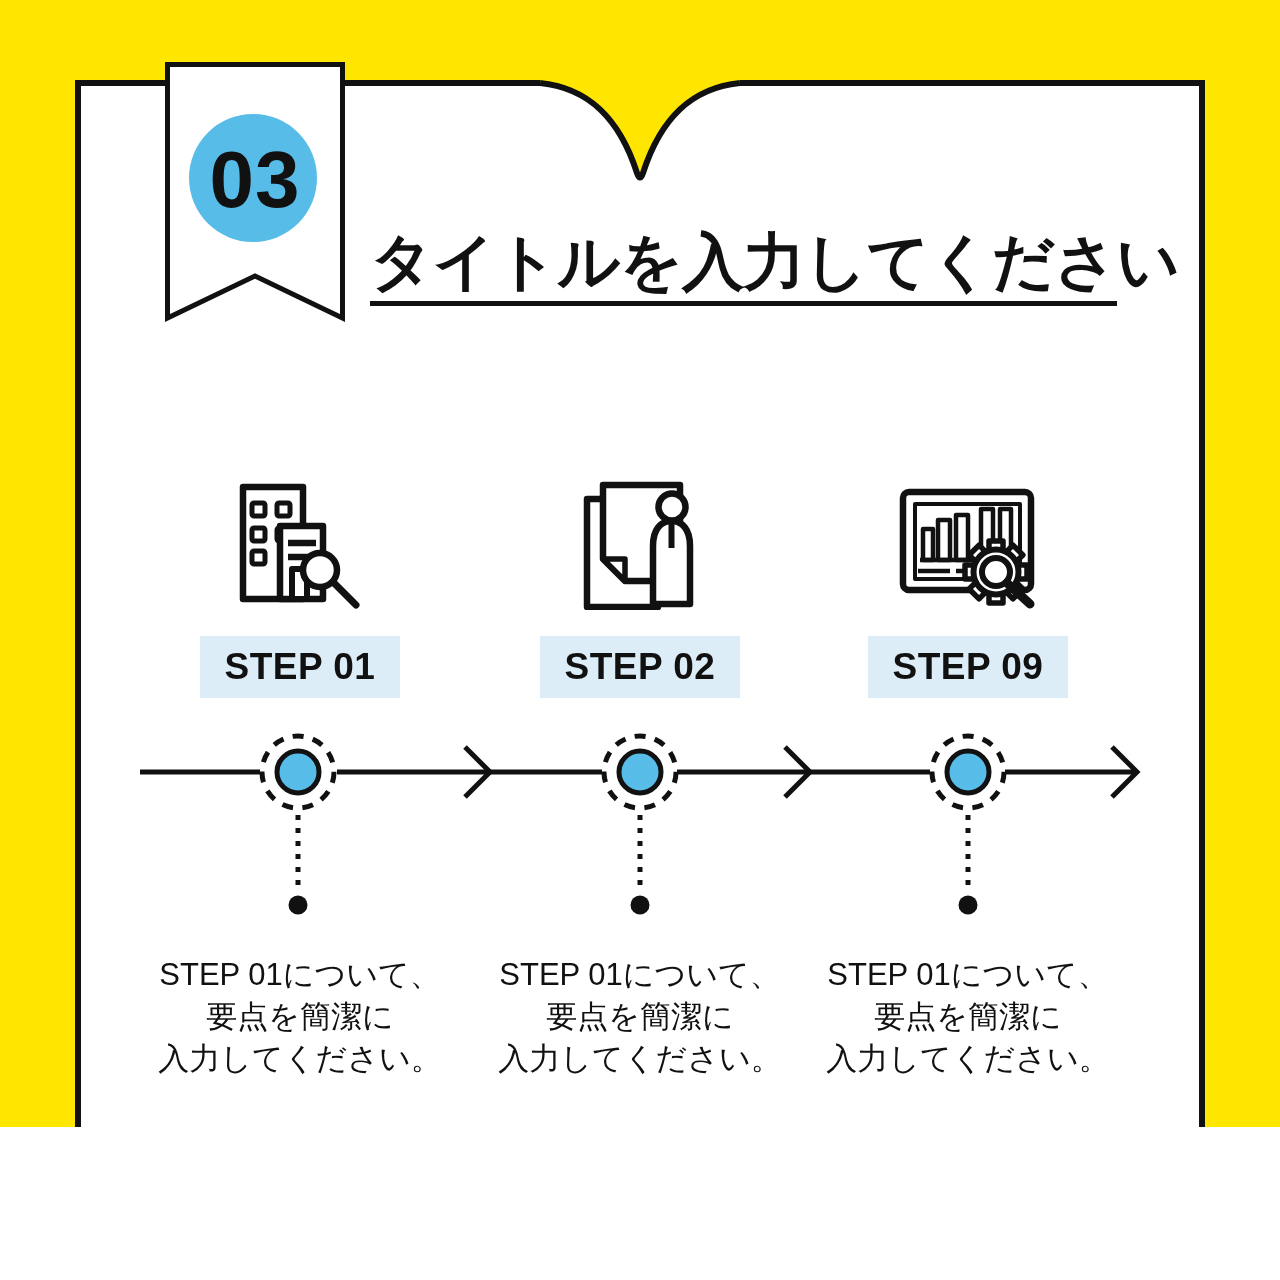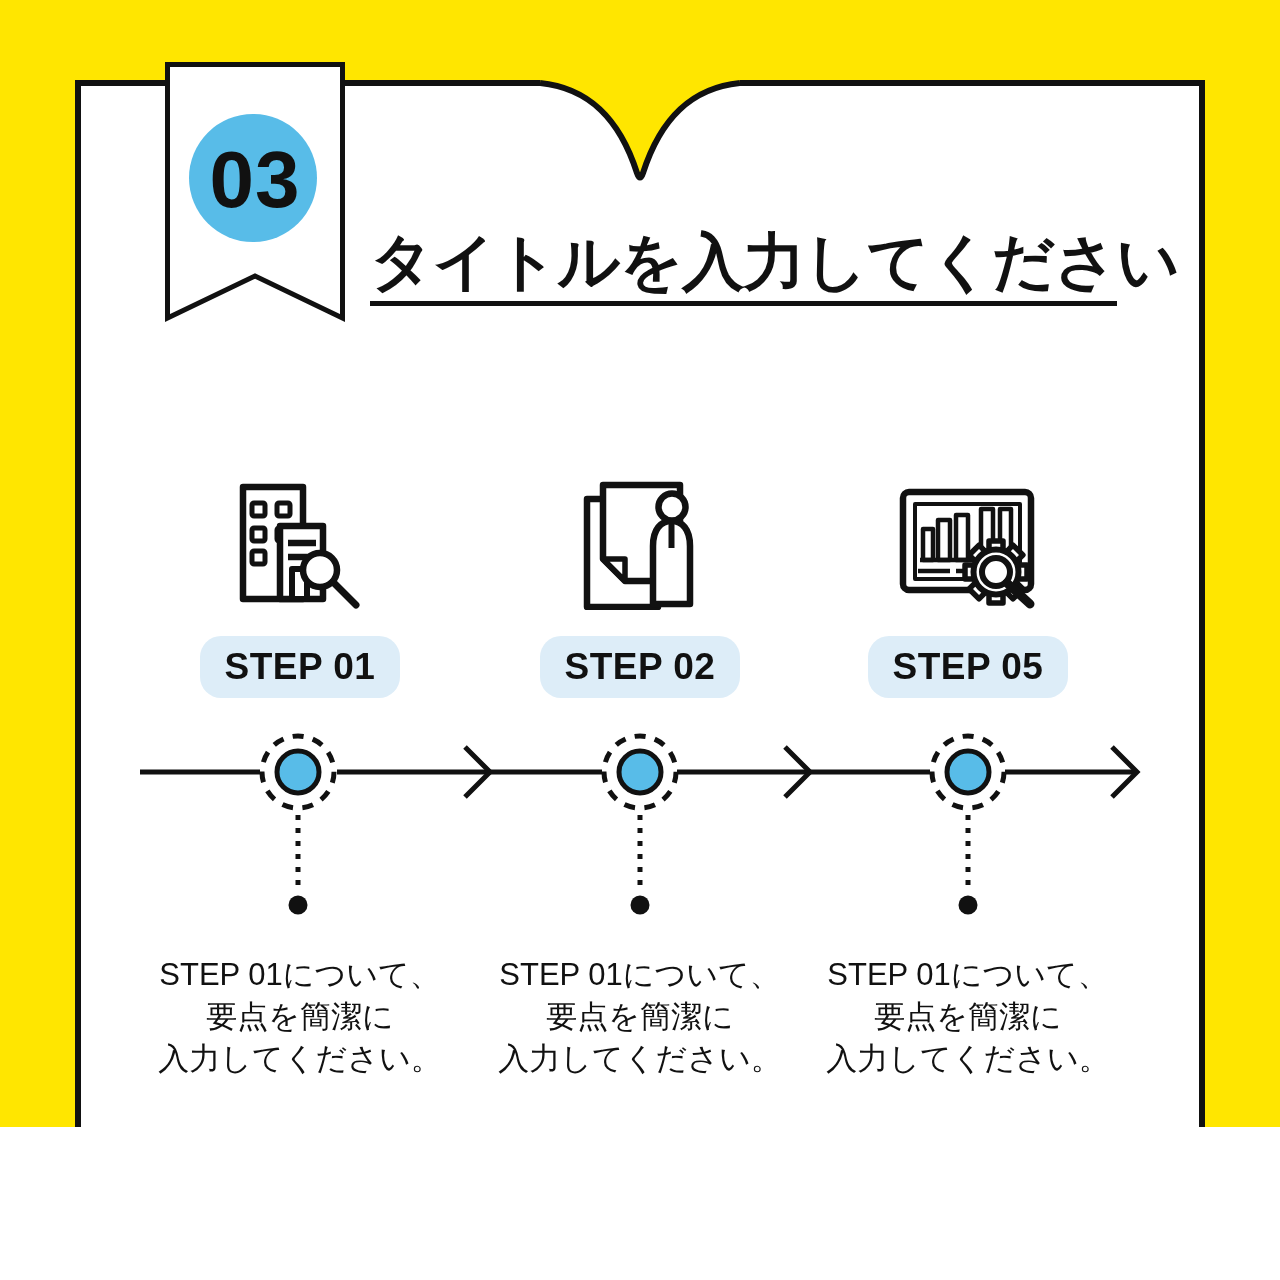--- a/index.html
+++ b/index.html
@@ -34,7 +34,7 @@
   .badge {
     margin-top:22px; width:200px; height:62px; background:#DDEDF8;
     display:flex; align-items:center; justify-content:center;
-    font-size:37px; font-weight:bold; letter-spacing:0.5px;border-radius:21px;
+    font-size:37px; font-weight:bold; letter-spacing:0.5px;
   }
   .desc {
     margin-top:256px; font-size:31px; line-height:42px;

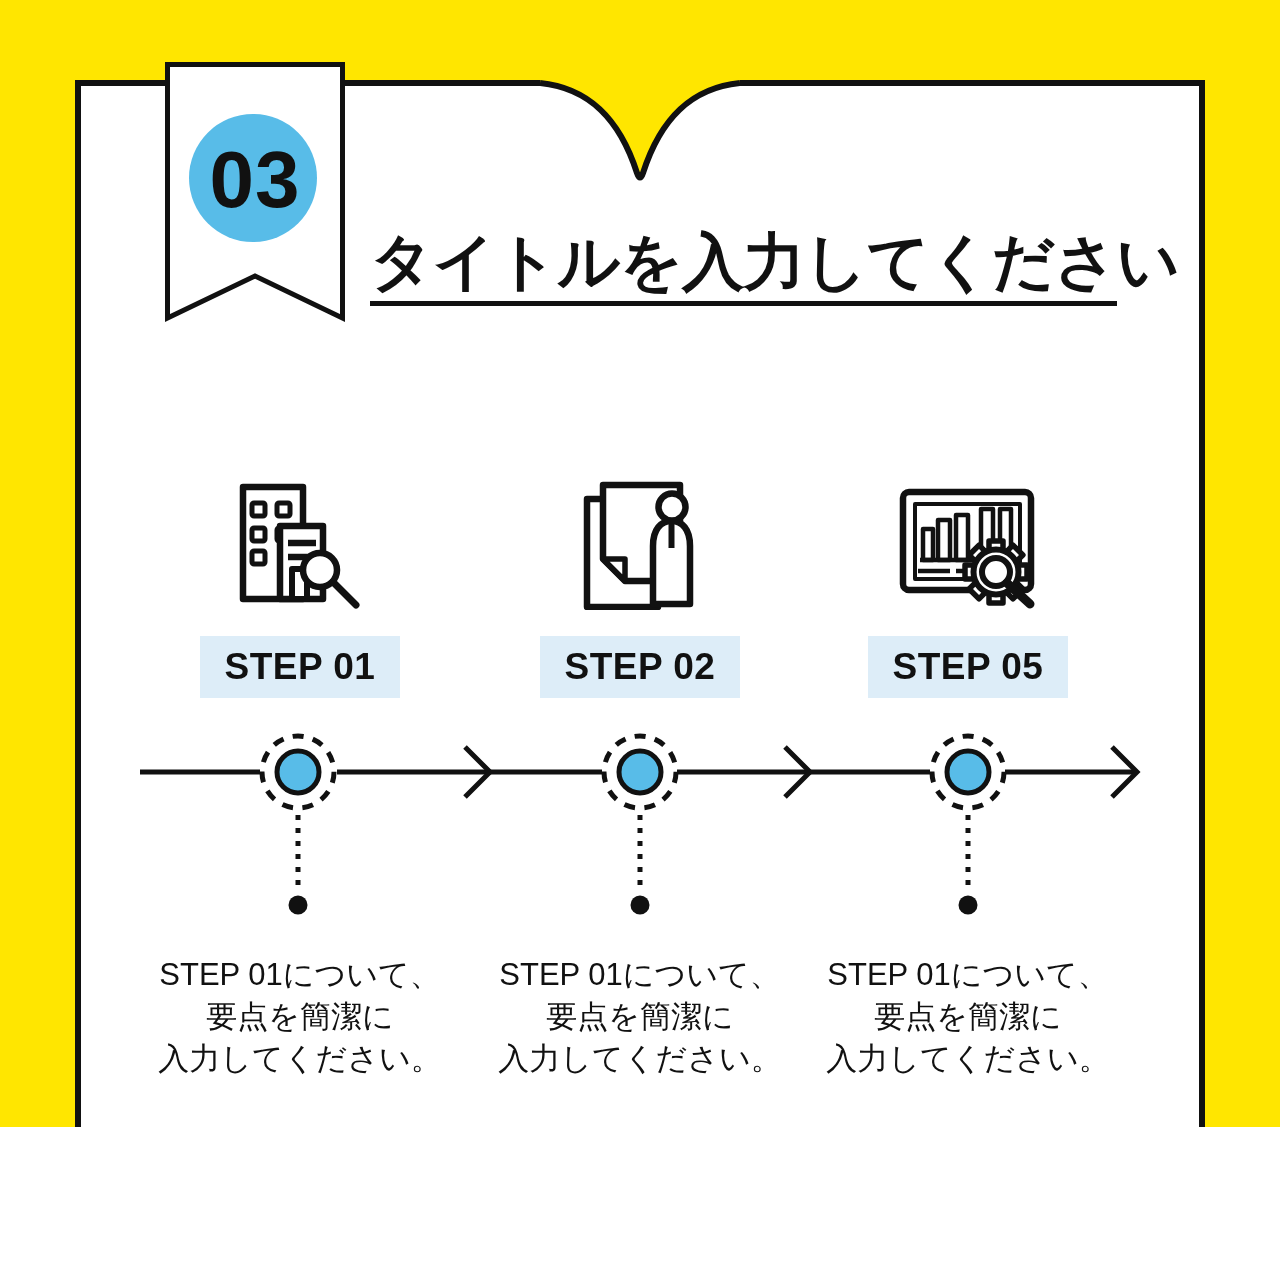--- a/index.html
+++ b/index.html
@@ -180,7 +180,7 @@
         </g>
       </svg>
     </div>
-    <div class="badge">STEP 05</div>
+    <div class="badge">STEP 09</div>
     <div class="desc">
       <div>STEP 01について、</div>
       <div>要点を簡潔に</div>

